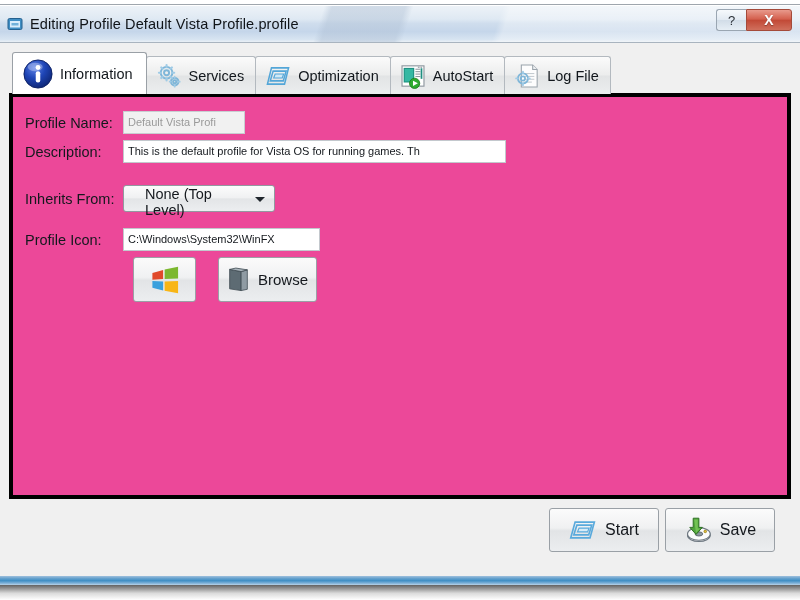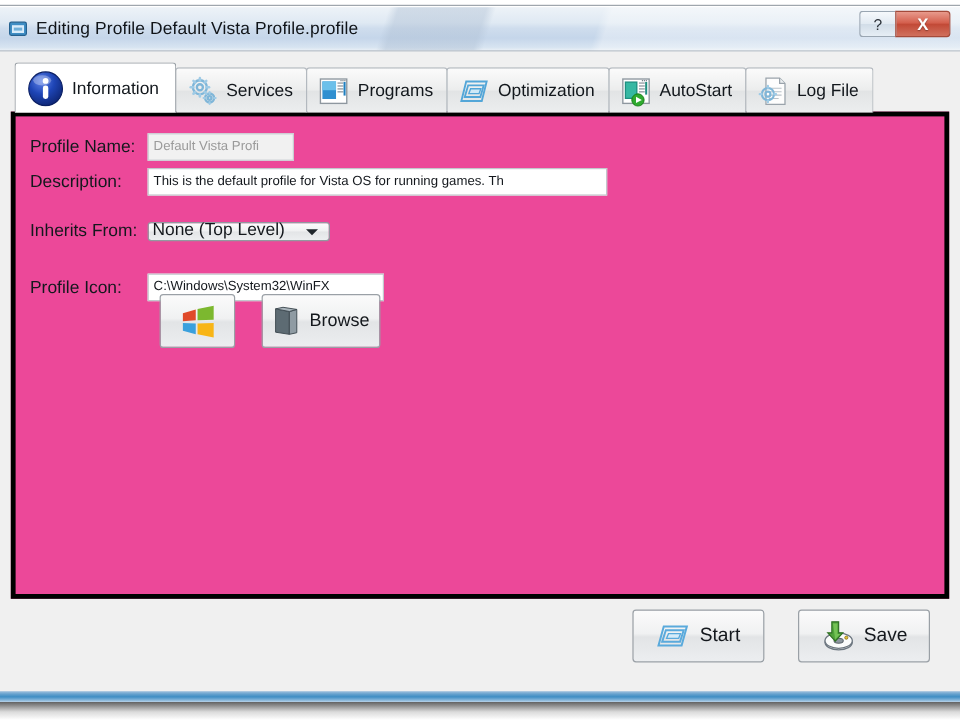--- a/index.html
+++ b/index.html
@@ -406,26 +406,6 @@
           <span class="tab-label">Services</span>
         </div>
 
-        <div class="tab">
-          <svg class="tab-icon" viewBox="0 0 32 32">
-            <rect x="2.5" y="3.5" width="27" height="25" fill="#ffffff" stroke="#8e979f" stroke-width="1.4"></rect>
-            <rect x="4.5" y="6" width="14" height="18" fill="#2f8fd0"></rect>
-            <rect x="4.5" y="6" width="14" height="9" fill="#6cc0ea"></rect>
-            <g fill="#8e979f">
-              <rect x="20" y="7" width="6" height="1.3"></rect>
-              <rect x="20" y="10" width="6" height="1.3"></rect>
-              <rect x="20" y="13" width="6" height="1.3"></rect>
-              <rect x="20" y="16" width="6" height="1.3"></rect>
-            </g>
-            <rect x="26.2" y="6.5" width="2.1" height="14" fill="#1f7fc0"></rect>
-            <g fill="#6d7780">
-                <rect x="23" y="4.6" width="1.2" height="1.2"></rect>
-                <rect x="25" y="4.6" width="1.2" height="1.2"></rect>
-                <rect x="27" y="4.6" width="1.2" height="1.2"></rect>
-              </g>
-          </svg>
-          <span class="tab-label">Programs</span>
-        </div>
 
         <div class="tab">
           <svg class="tab-icon" viewBox="0 0 32 32">

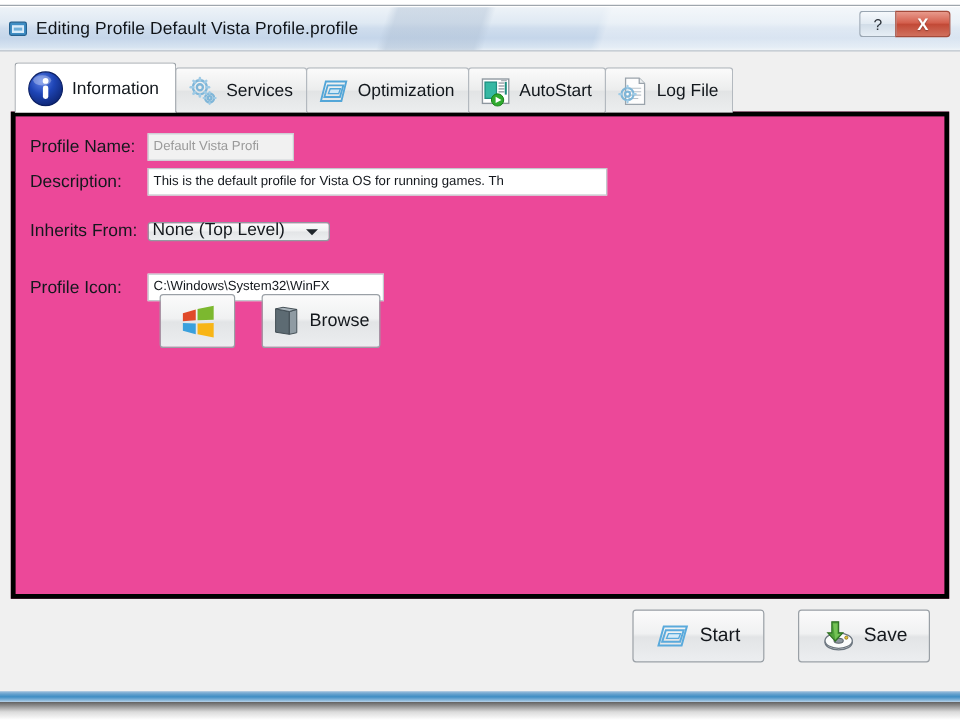--- a/index.html
+++ b/index.html
@@ -240,13 +240,13 @@
   .combo {
     position: relative;
     width: 152px;
-    height: 16px;
+    height: 27px;
     border: 1px solid #9299a0;
     border-radius: 3px;
     background: linear-gradient(to bottom, #fcfcfc 0%, #f0f1f2 46%, #e3e5e7 52%, #eceef0 100%);
     display: flex;
-    align-items: flex-end;
-    padding: 0 3px;
+    align-items: flex-start;
+    padding: 0 21px;
     font-size: 14.5px;
     color: #14181d;
   }

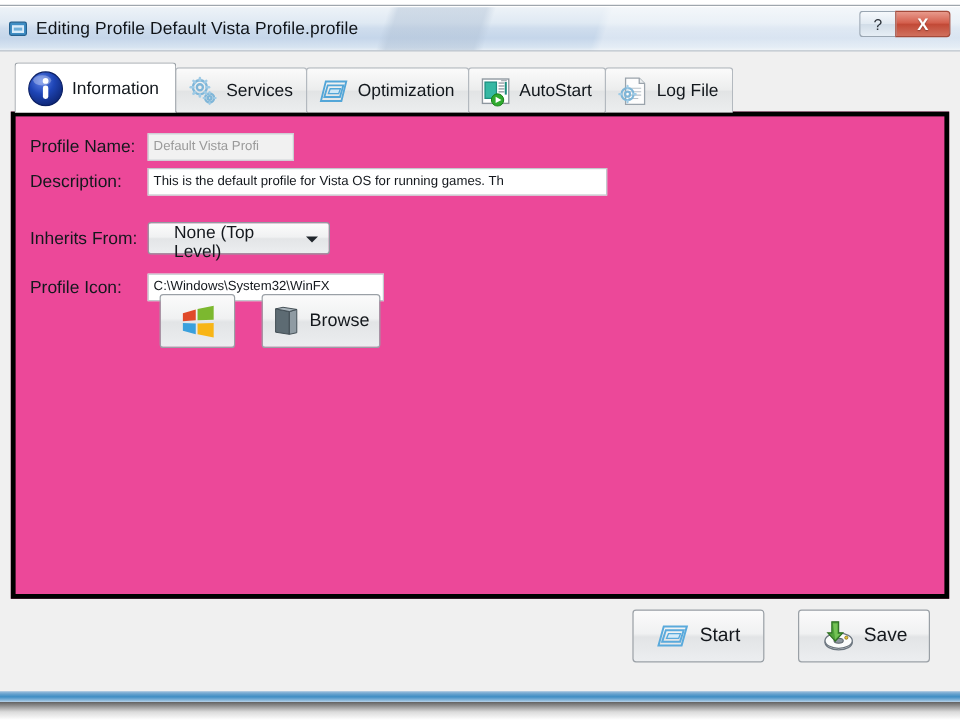--- a/index.html
+++ b/index.html
@@ -267,7 +267,7 @@
   #icon-buttons {
     position: absolute;
     left: 120px;
-    top: 148px;
+    top: 160px;
     display: flex;
     gap: 22px;
   }

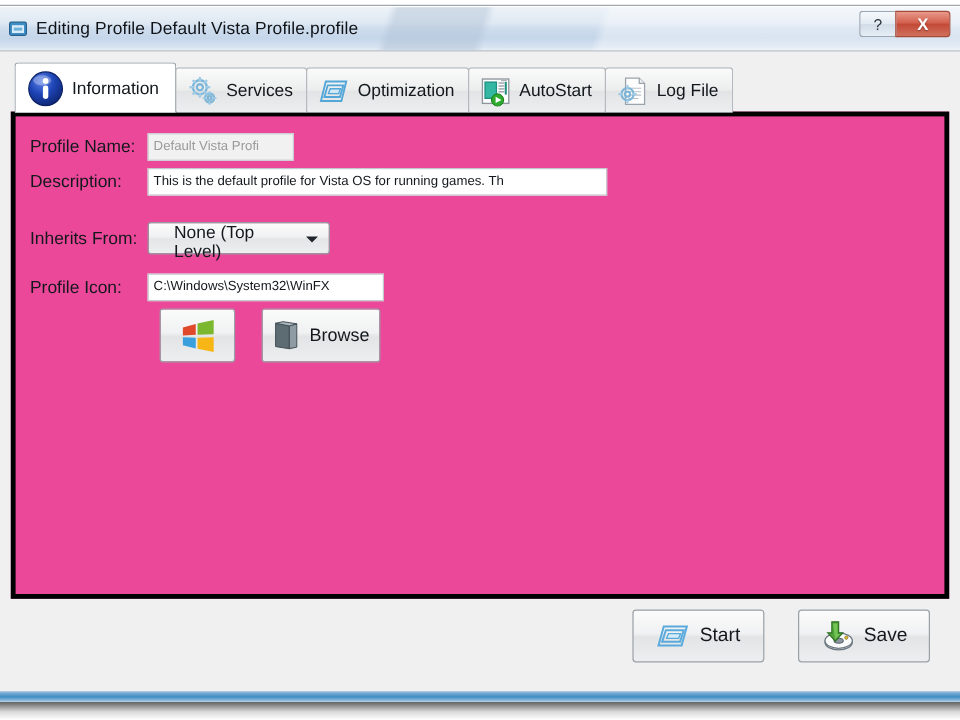--- a/index.html
+++ b/index.html
@@ -294,7 +294,7 @@
     display: flex;
     align-items: center;
     justify-content: flex-end;
-    gap: 28px;
+    gap: 6px;
     padding-right: 16px;
     padding-top: 10px;
   }

